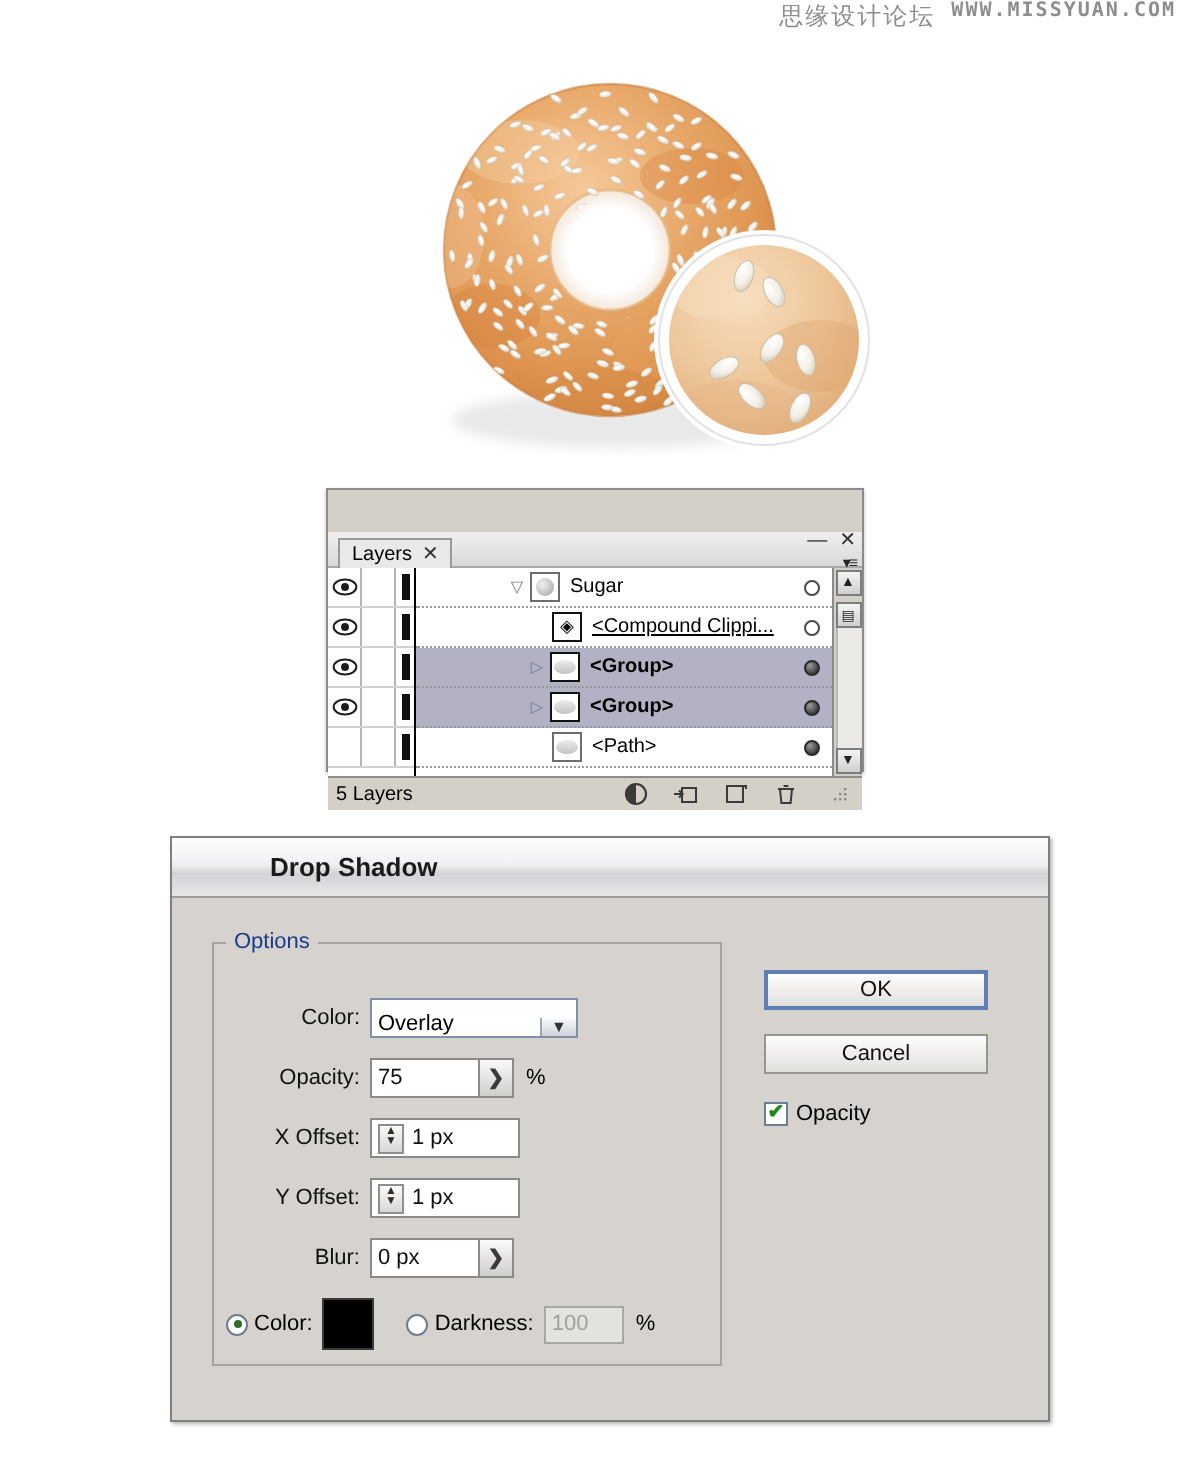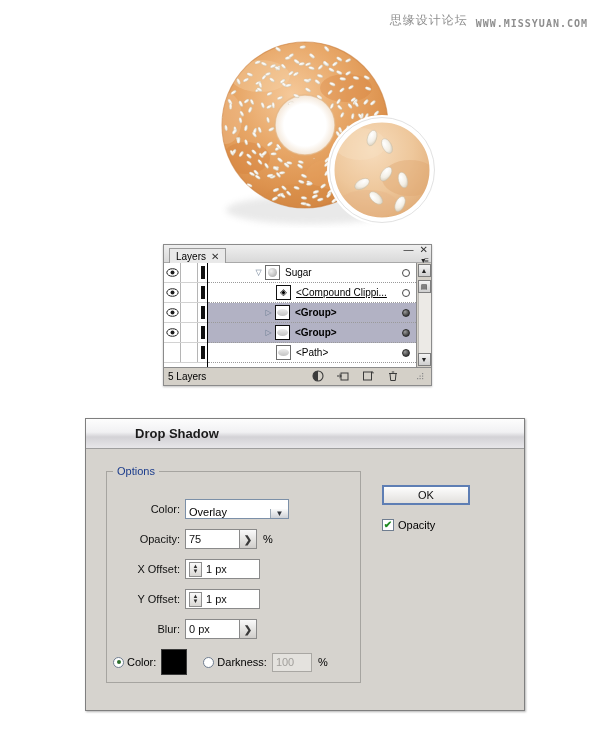--- a/index.html
+++ b/index.html
@@ -16,8 +16,8 @@
 
   
   #watermark {
-    position:absolute; top:12px; right:12px;
-    display:flex; align-items:flex-end; gap:8px;
+    position:absolute; top:0; right:12px;
+    display:flex; align-items:flex-start; gap:8px;
     color:#8e8e8e;
     user-select:none;
   }

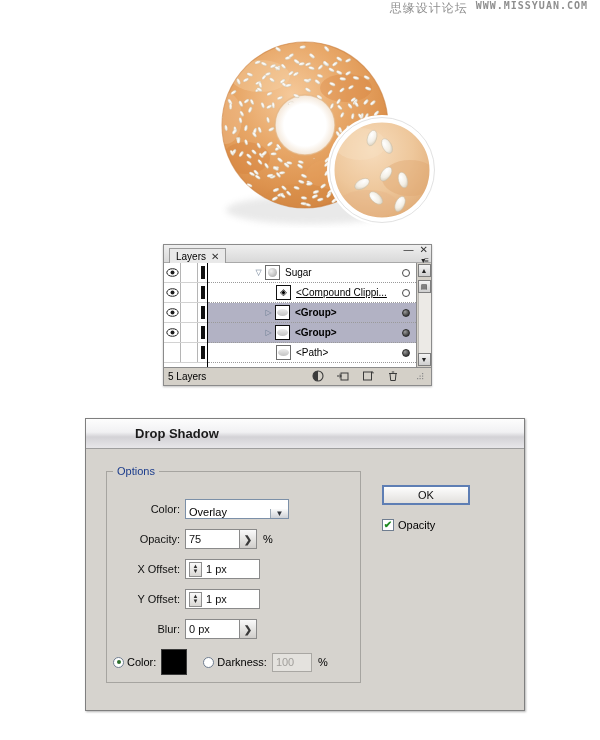--- a/index.html
+++ b/index.html
@@ -42,6 +42,7 @@
     position:relative; height:18px;
     background:linear-gradient(#efefef,#d9d9d9);
     border-bottom:1px solid #a9a9a9;
+    margin-top:21px;
   }
   .panel-tab {
     position:absolute; left:5px; top:3px;

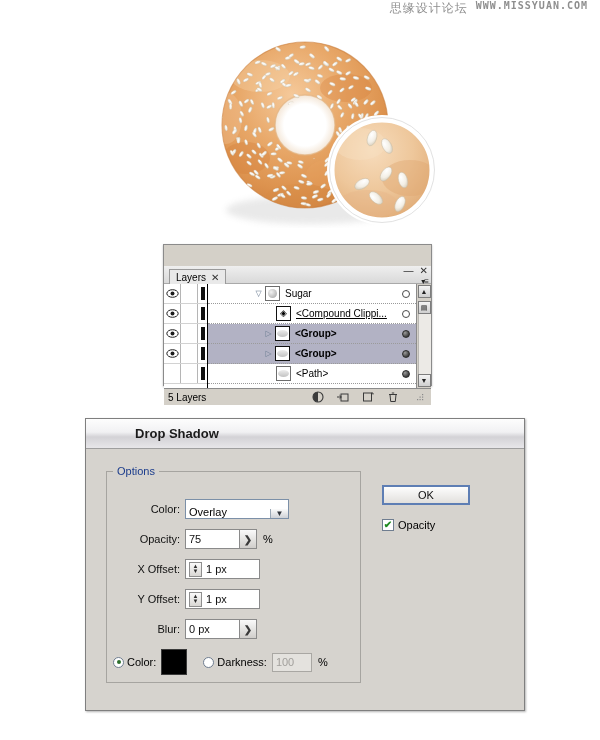--- a/index.html
+++ b/index.html
@@ -220,7 +220,7 @@
   }
 
   .btn {
-    width:88px; height:20px;
+    width:112px; height:20px;
     background:linear-gradient(#fdfdfd,#e2e0dd);
     border:1px solid #97958f;
     display:flex; align-items:center; justify-content:center;

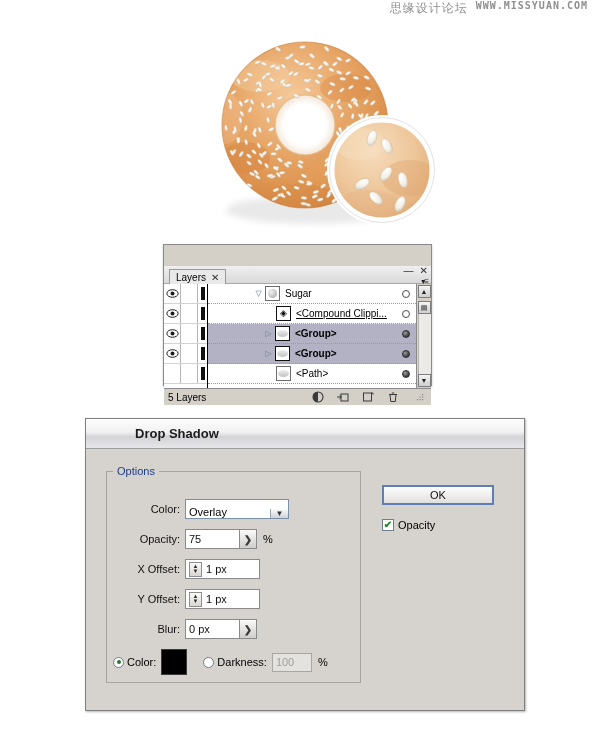--- a/index.html
+++ b/index.html
@@ -615,6 +615,7 @@
 
     <div style="position:absolute;left:296px;top:36px">
       <div class="btn default">OK</div>
+      <div class="btn" style="margin-top:12px">Cancel</div>
       <div class="checkbox-row" style="margin-top:14px">
         <span class="checkbox">✔</span>
         <span>Opacity</span>

